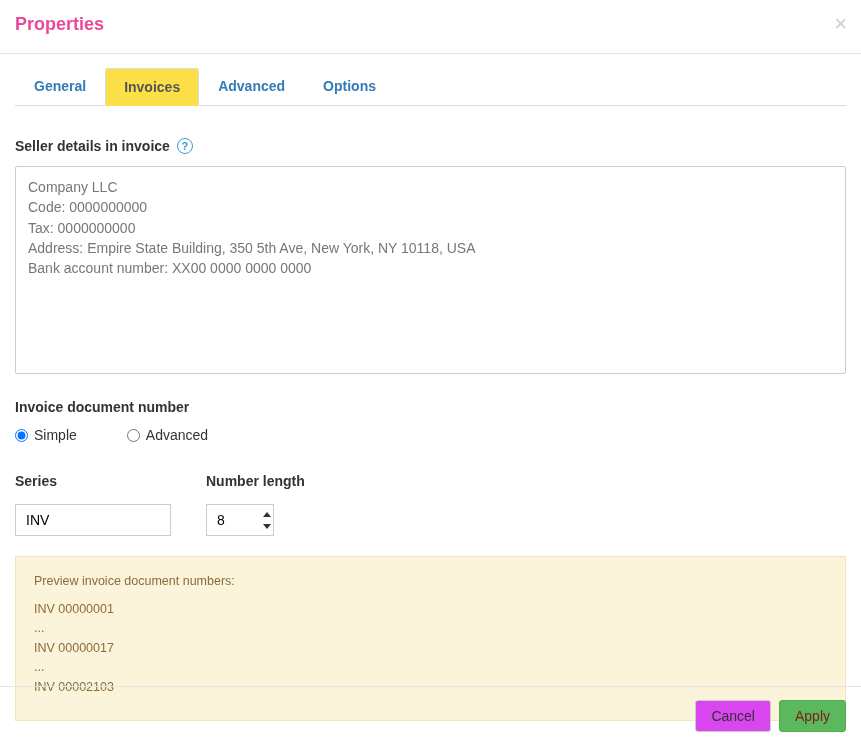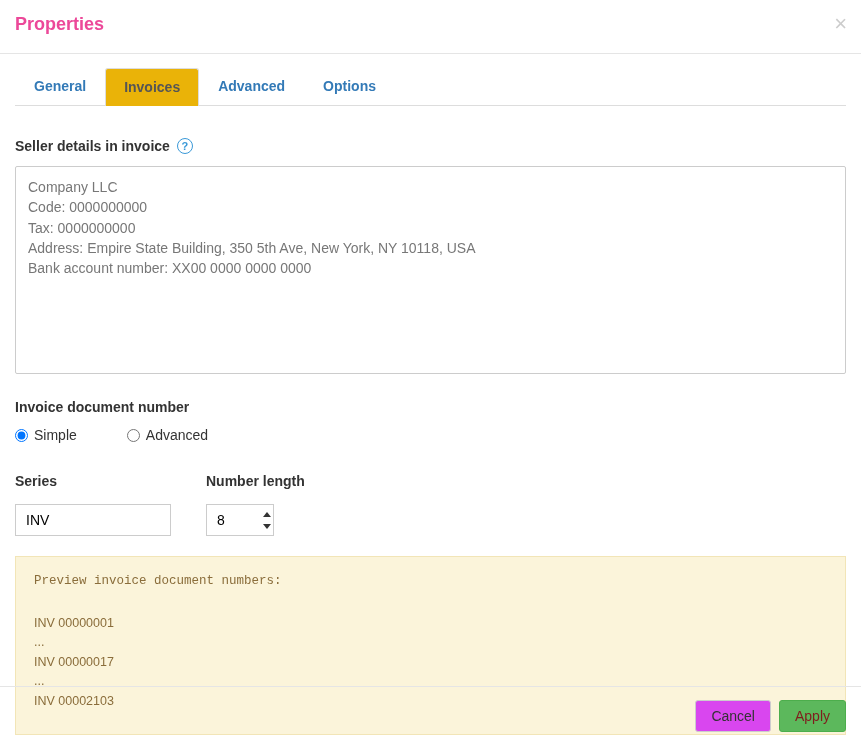--- a/index.html
+++ b/index.html
@@ -59,7 +59,7 @@
   .tab.active {
     color: #555;
     border-color: #ddd;
-    background: #eab308;
+    background: #fde047;
     top: 1px;
   }
 

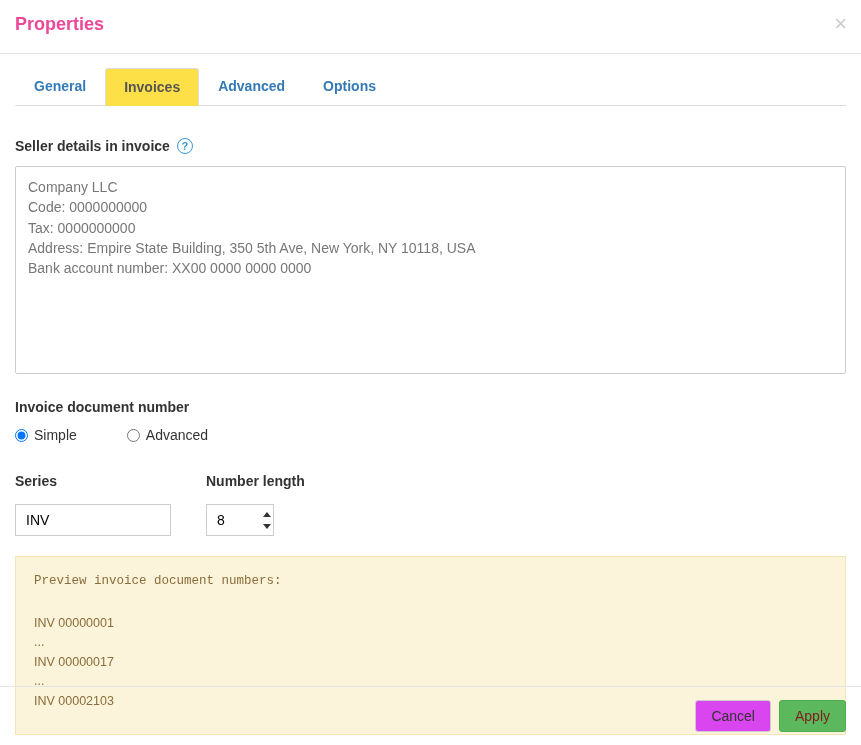--- a/index.html
+++ b/index.html
@@ -182,8 +182,7 @@
   }
   .preview-title {
     font-weight: normal;
-    margin-bottom: 24px;
-    font-family: Liberation Mono, monospace;
+    margin-bottom: 10px;
   }
   .preview-line { margin-bottom: 2px; }
 

